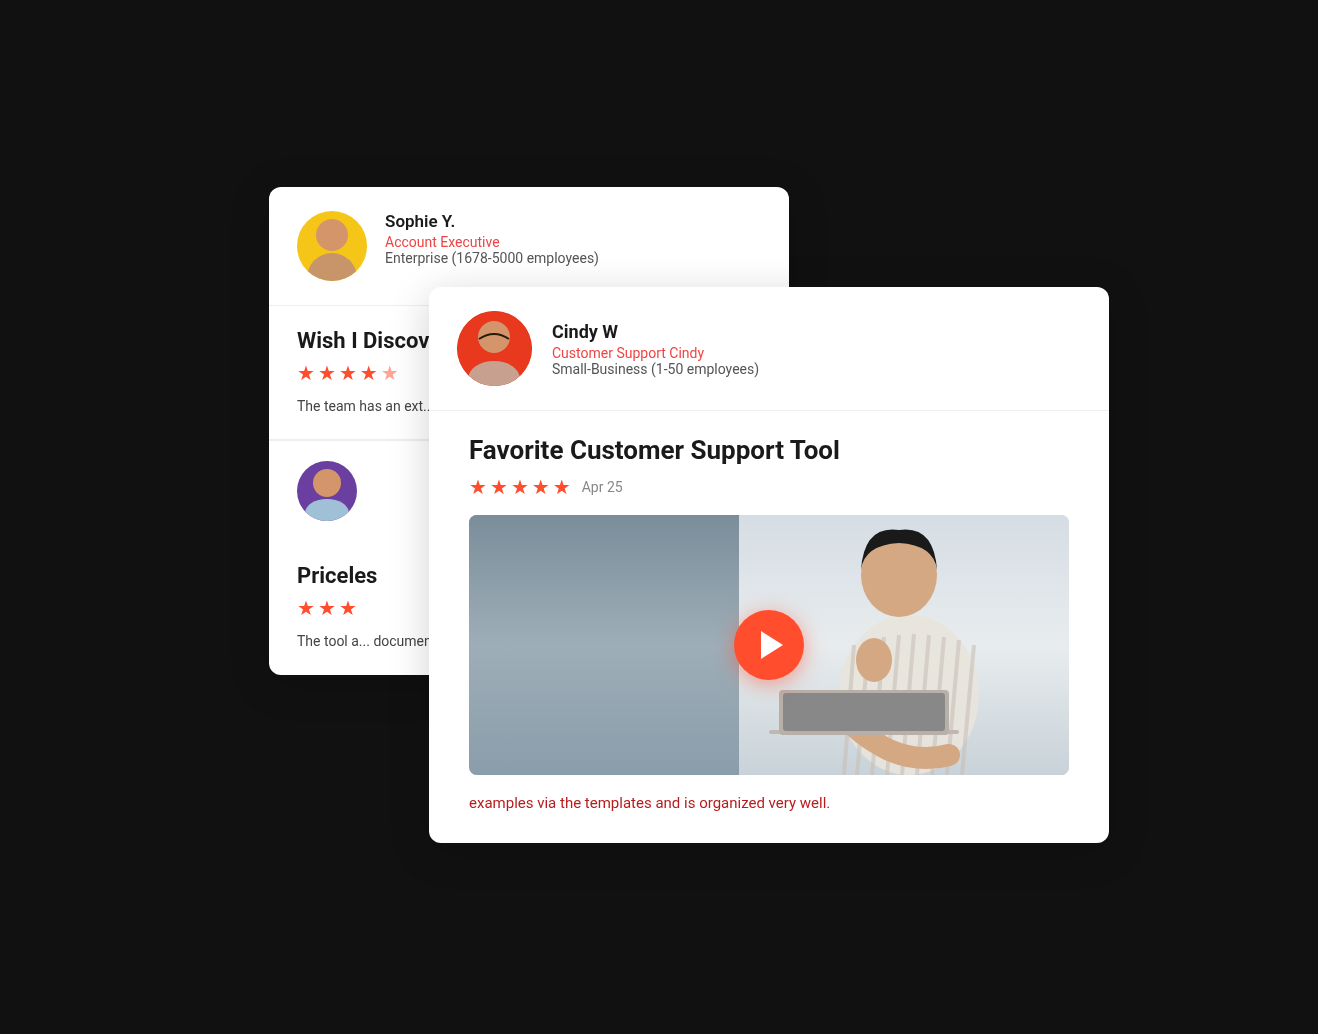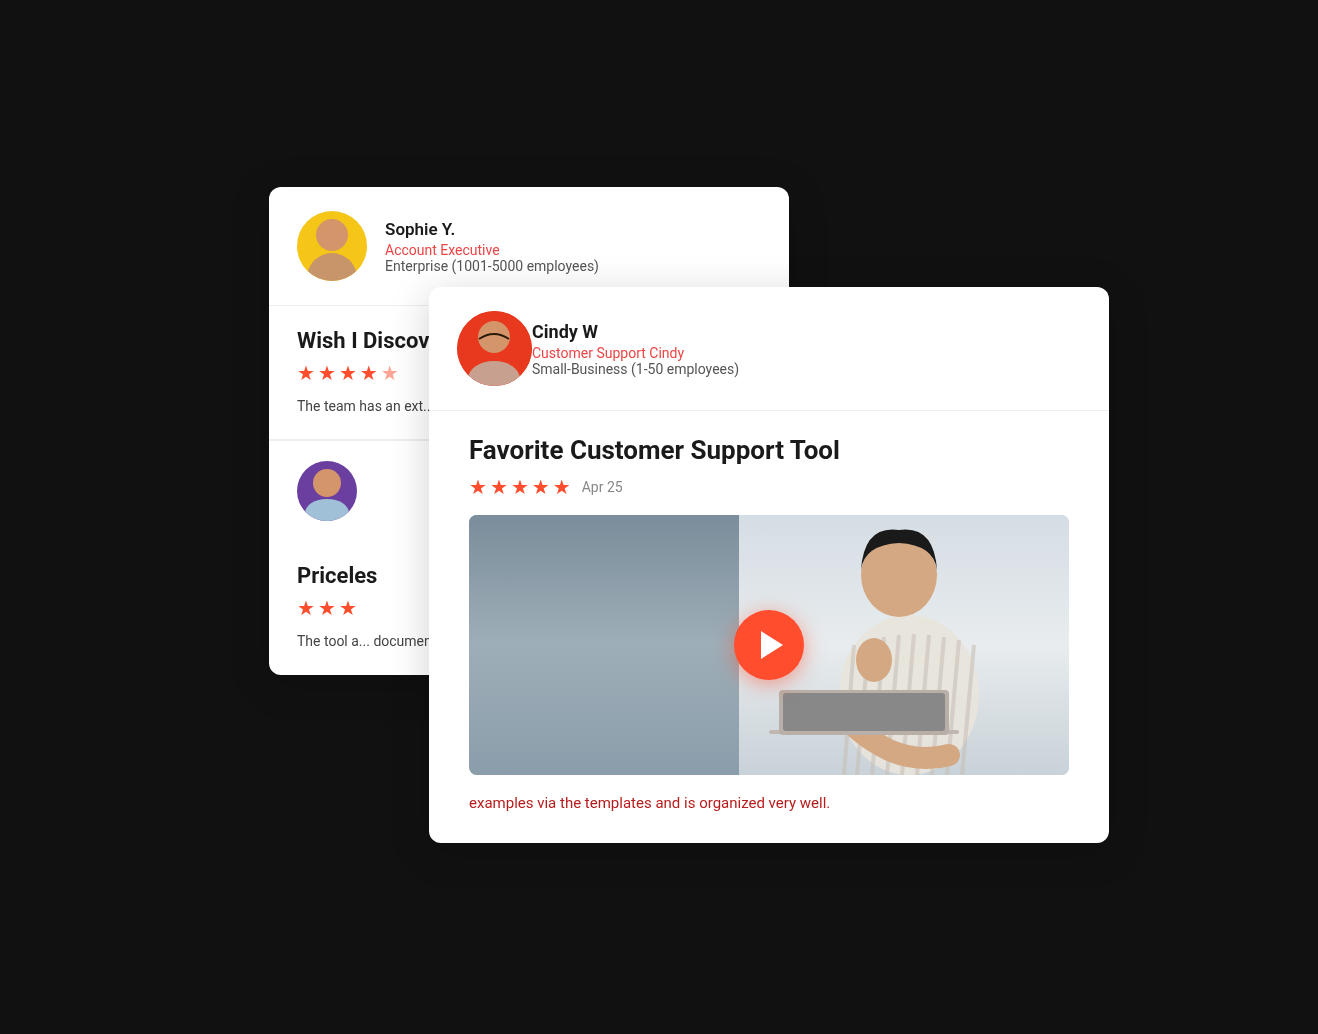--- a/index.html
+++ b/index.html
@@ -41,7 +41,7 @@
 
     .card-back-header {
       display: flex;
-      align-items: center;
+      align-items: flex-start;
       gap: 18px;
       padding: 24px 28px;
       border-bottom: 1px solid #eee;

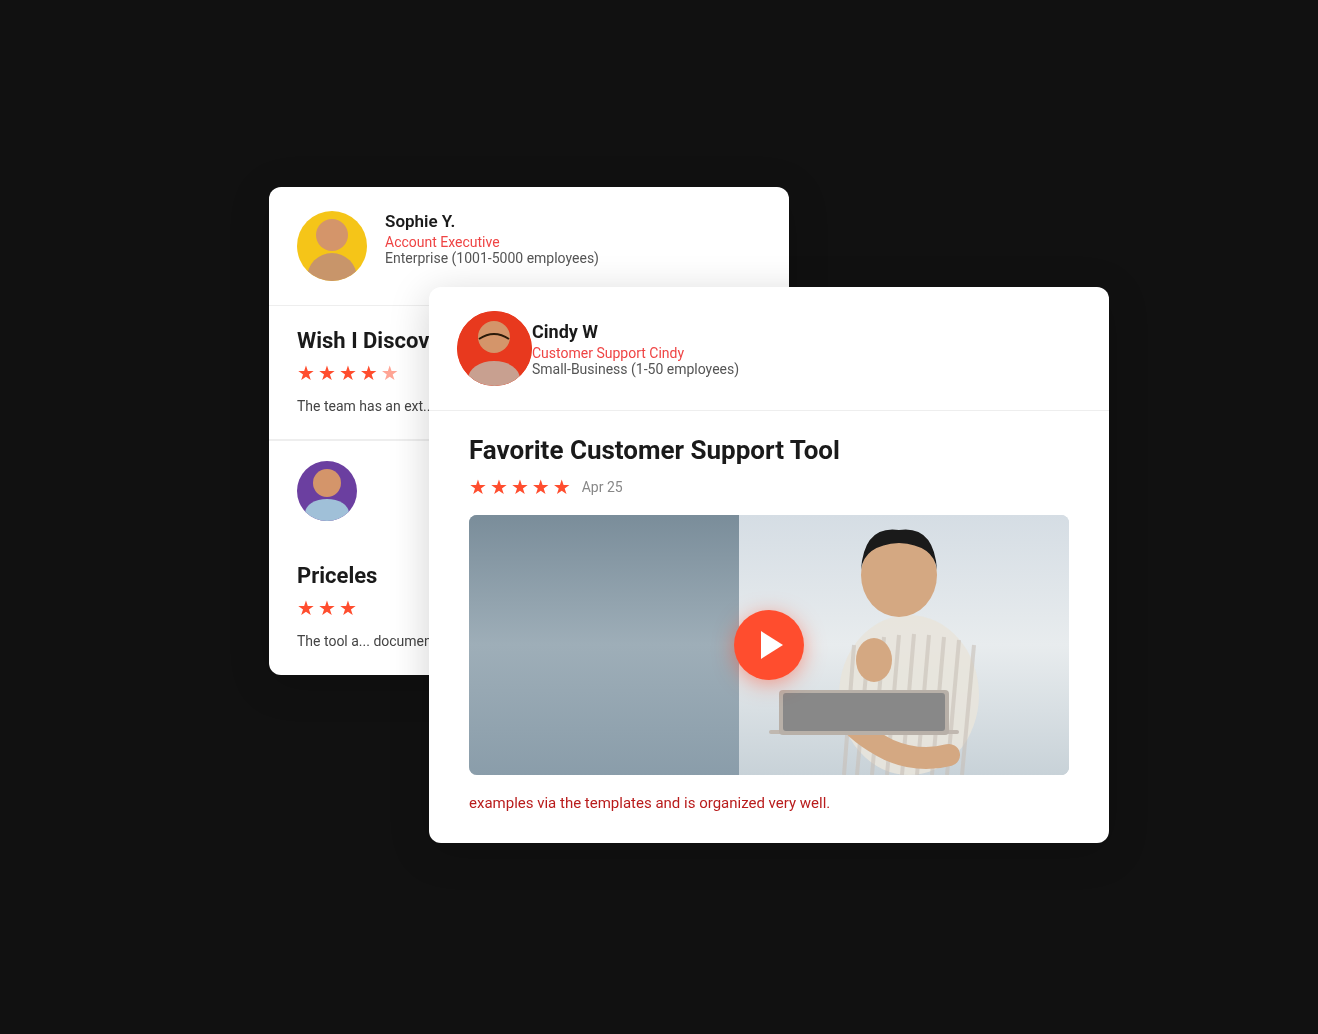--- a/index.html
+++ b/index.html
@@ -272,7 +272,7 @@
       <div class="reviewer-info">
         <div class="name">Sophie Y.</div>
         <div class="role">Account Executive</div>
-        <div class="company">Enterprise (1001-5000 employees)</div>
+        <div class="company">Enterprise (1678-5000 employees)</div>
       </div>
     </div>
 

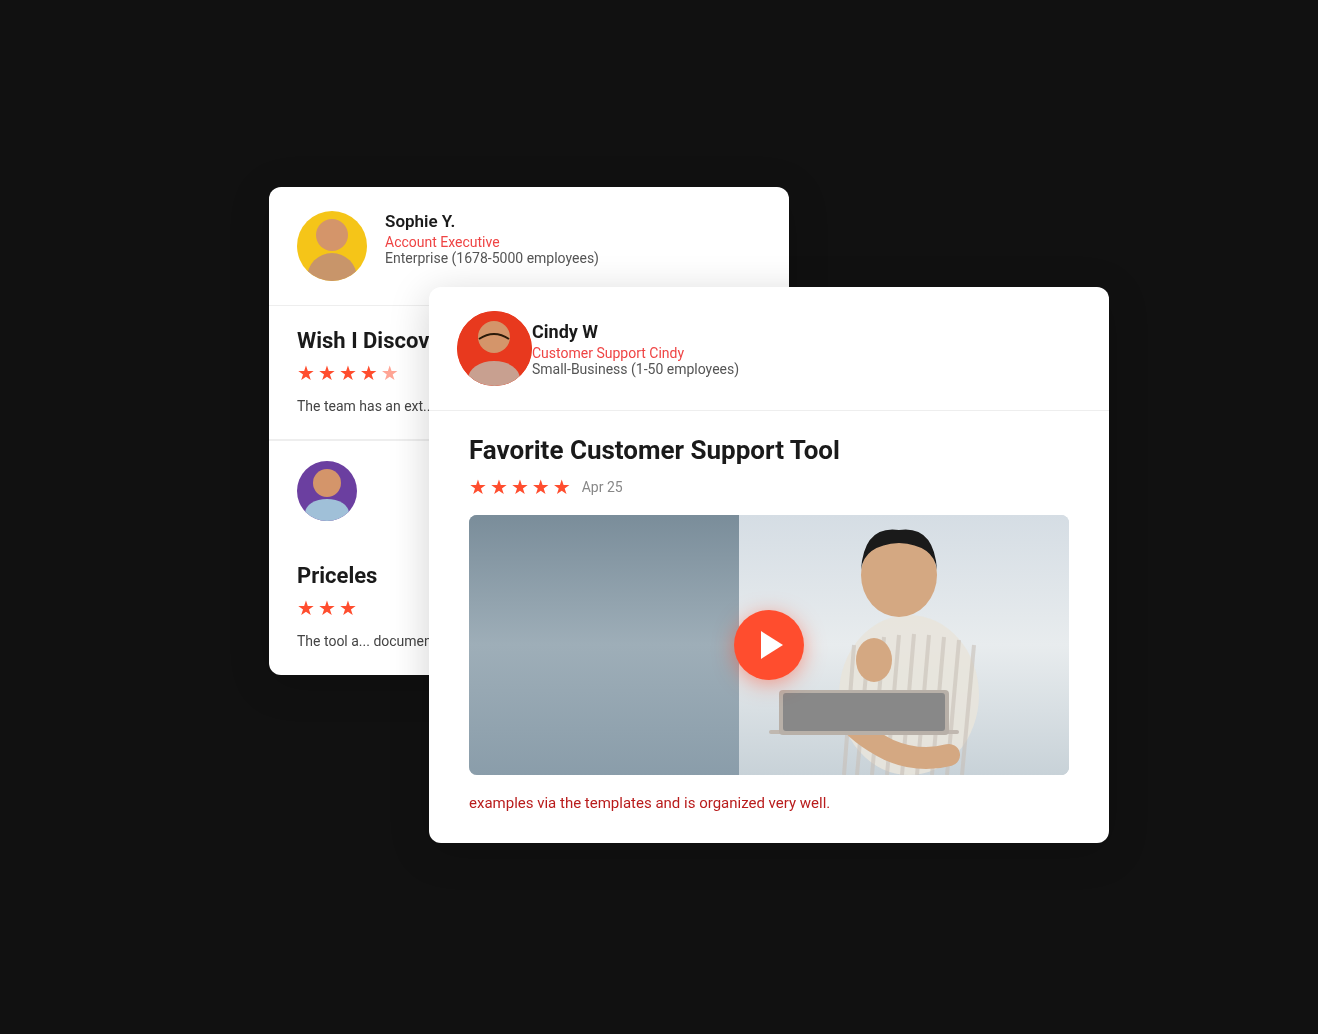--- a/index.html
+++ b/index.html
@@ -146,6 +146,7 @@
     .card-front-header {
       display: flex;
       align-items: center;
+      gap: 20px;
       padding: 24px 28px;
       border-bottom: 1px solid #eee;
     }

